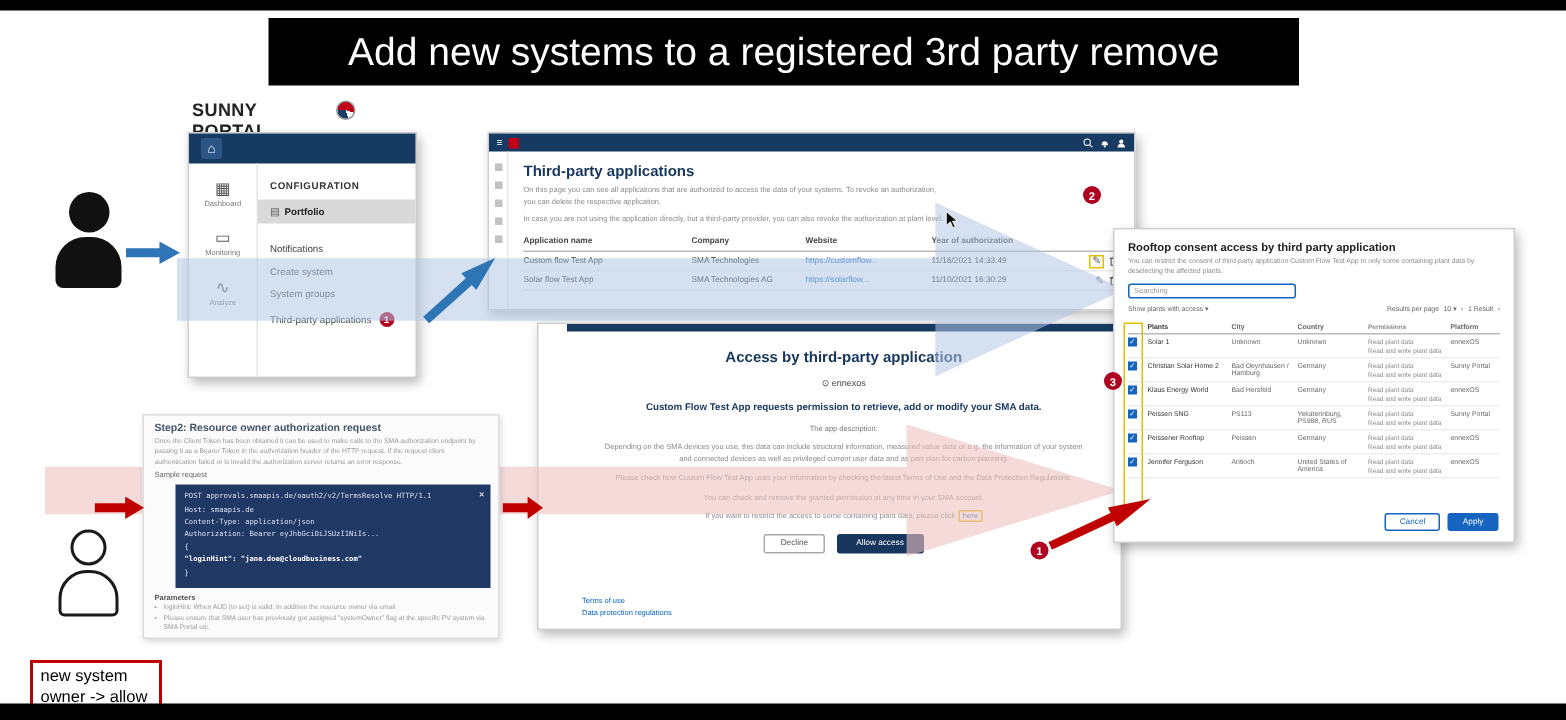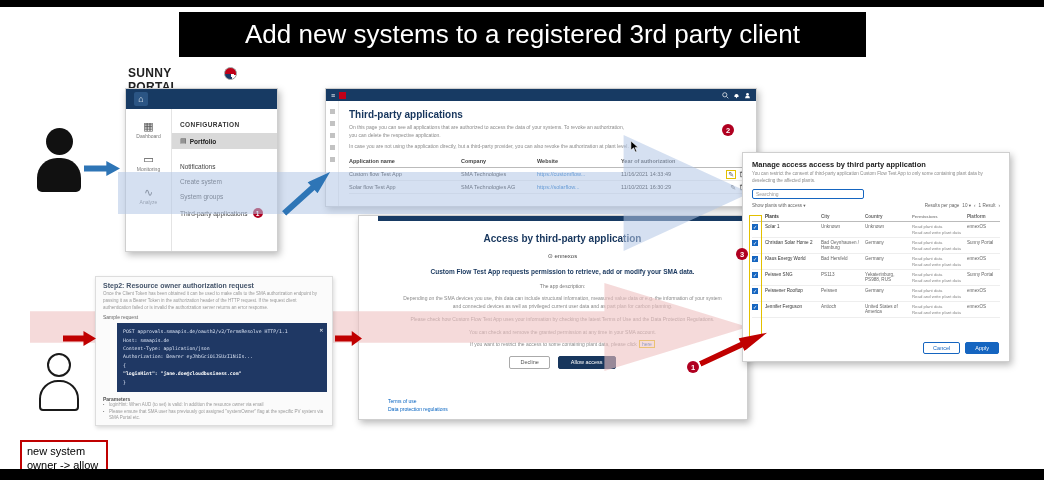--- a/index.html
+++ b/index.html
@@ -127,7 +127,7 @@
   <div class="edge-top"></div>
   <div class="edge-bottom"></div>
   <div class="title-bar">
-    <span>Add new systems to a registered 3rd party client</span>
+    <span>Add new systems to a registered 3rd party remove</span>
   </div>
 
   <div class="brand-row">

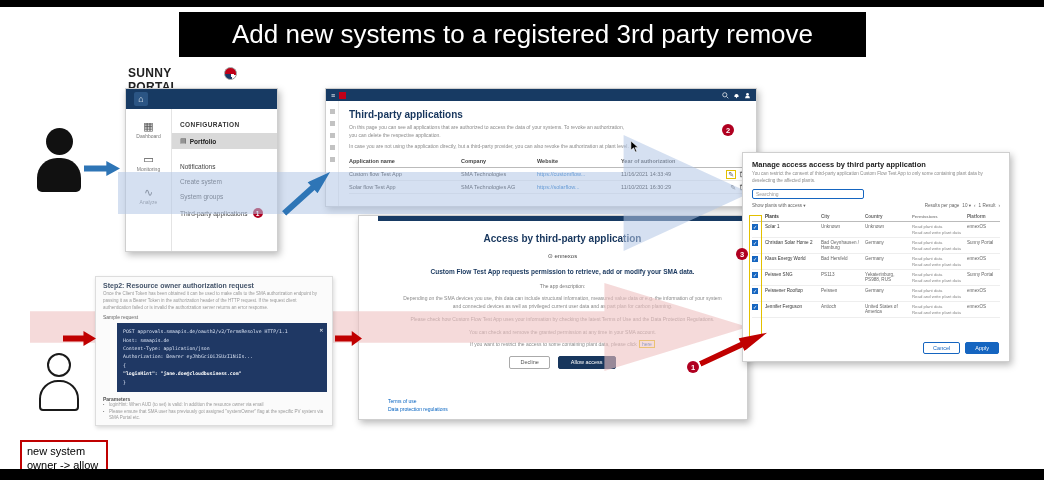--- a/index.html
+++ b/index.html
@@ -268,7 +268,7 @@
 
   <div class="shot" style="left:742px;top:152px;width:268px;height:210px;z-index:4;">
     <div class="cn">
-      <div class="cn-title">Manage access access by third party application</div>
+      <div class="cn-title">Rooftop consent access by third party application</div>
       <div class="cn-sub">You can restrict the consent of third-party application Custom Flow Test App to only some containing plant data by deselecting the affected plants.</div>
       <input class="cn-search" placeholder="Searching" style="">
       <div class="cn-controls">

